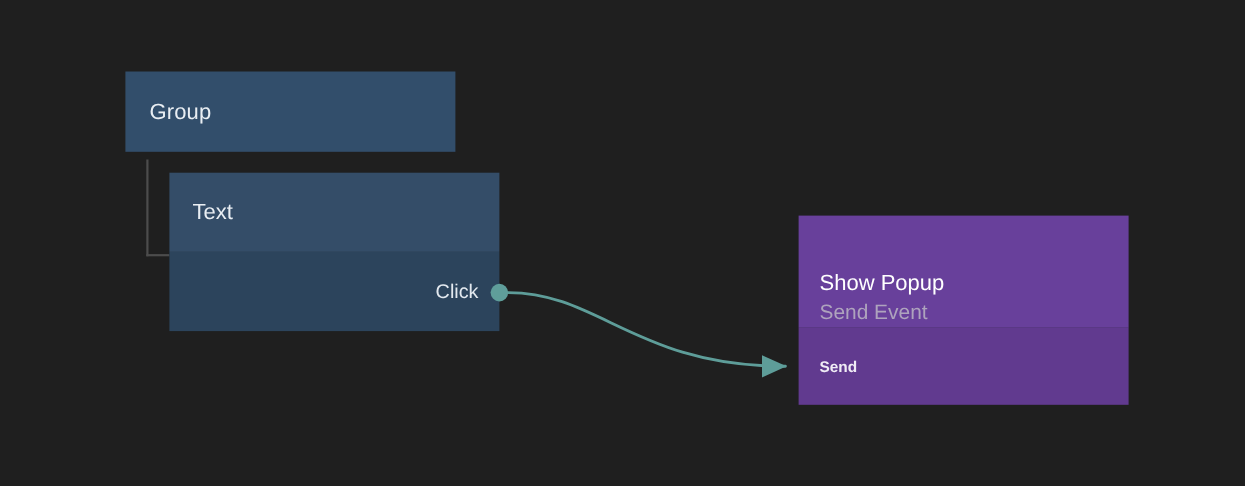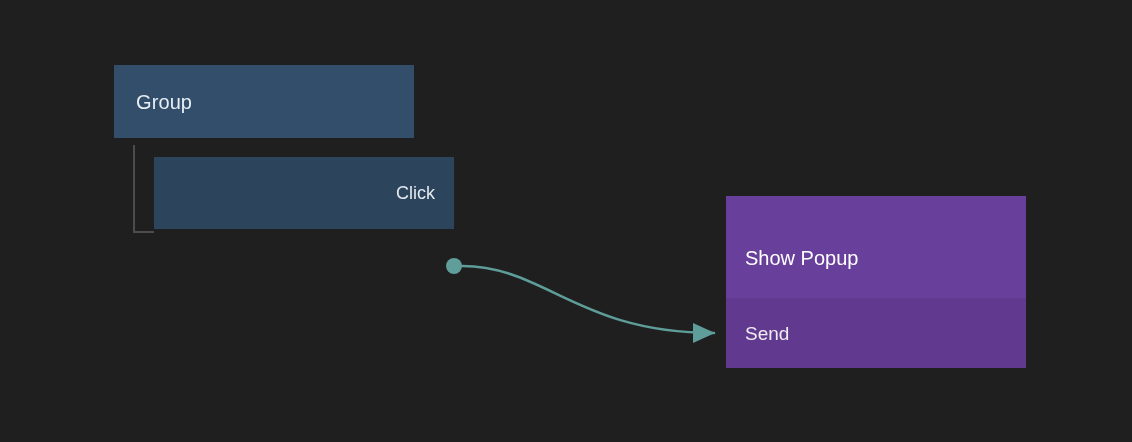--- a/index.html
+++ b/index.html
@@ -186,6 +186,9 @@
   <div class="tree-connector"></div>
 
   <div class="node node-text">
+    <div class="header">
+      <span class="title">Text</span>
+    </div>
     <div class="body">
       <span class="port-row">Click</span>
     </div>

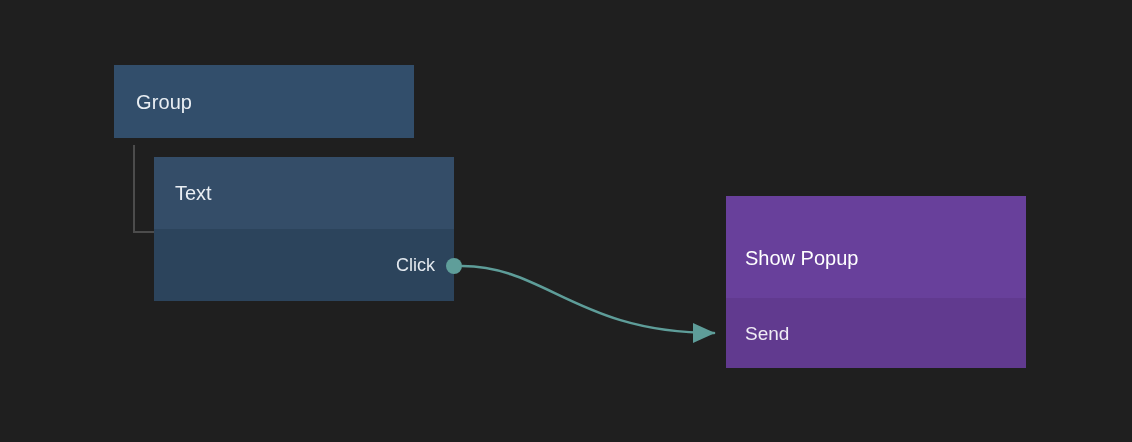--- a/index.html
+++ b/index.html
@@ -199,6 +199,7 @@
   <div class="node node-action">
     <div class="header">
       <span class="title">Show Popup</span>
+      <span class="subtitle">Send Event</span>
     </div>
     <div class="body">
       <span class="port-row">Send</span>

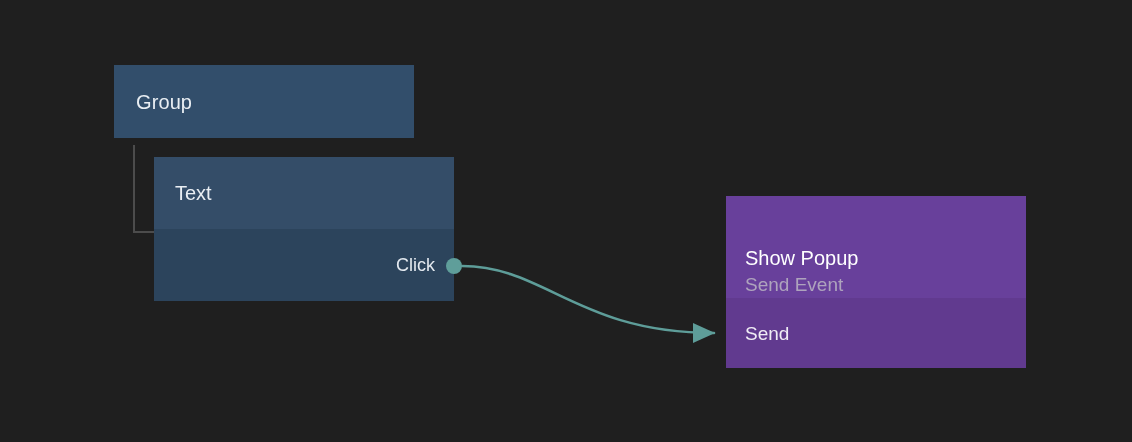--- a/index.html
+++ b/index.html
@@ -160,9 +160,10 @@
     top: 50%;
     transform: translateY(-50%);
     color: #f0ecf5;
-    font-size: 19px;
-    line-height: 1;
-    white-space: nowrap;
+    font-size: 14px;
+    line-height: 1;
+    white-space: nowrap;
+    font-weight: bold;
   }
 </style>
 </head>

